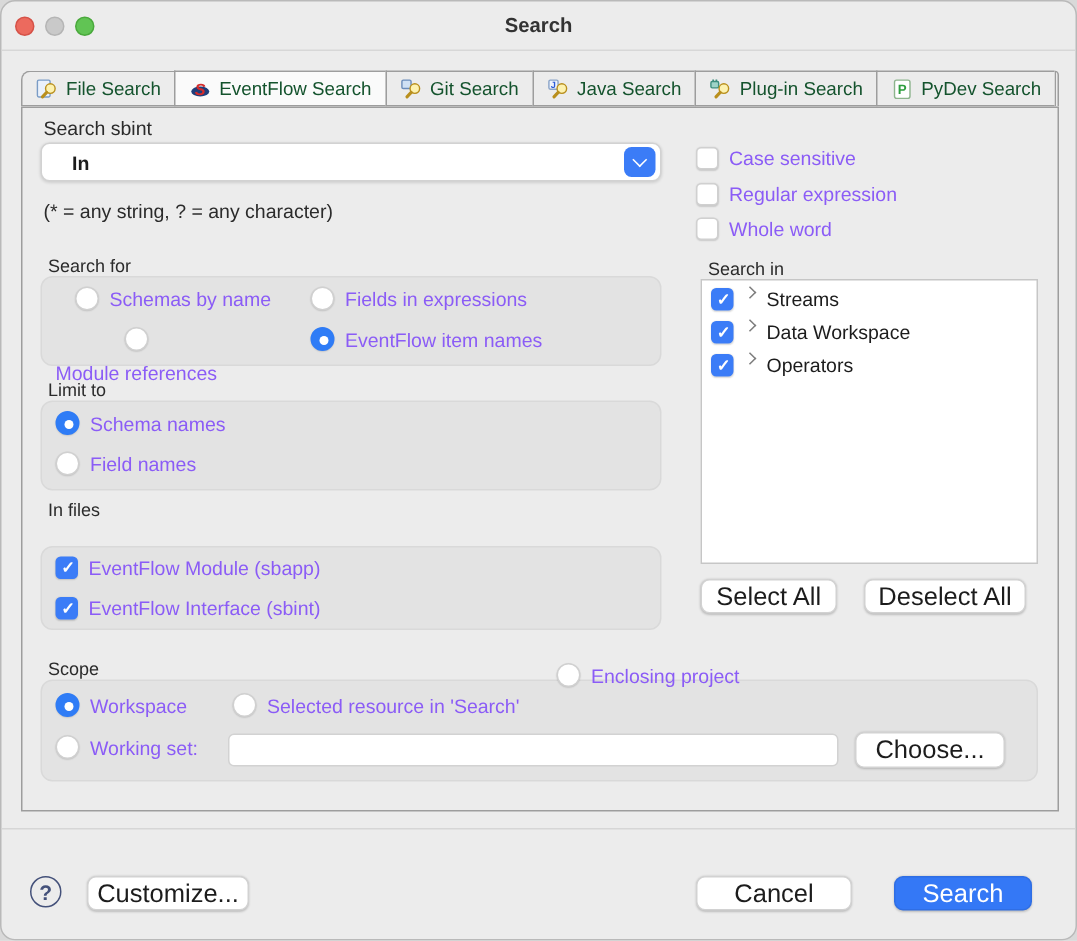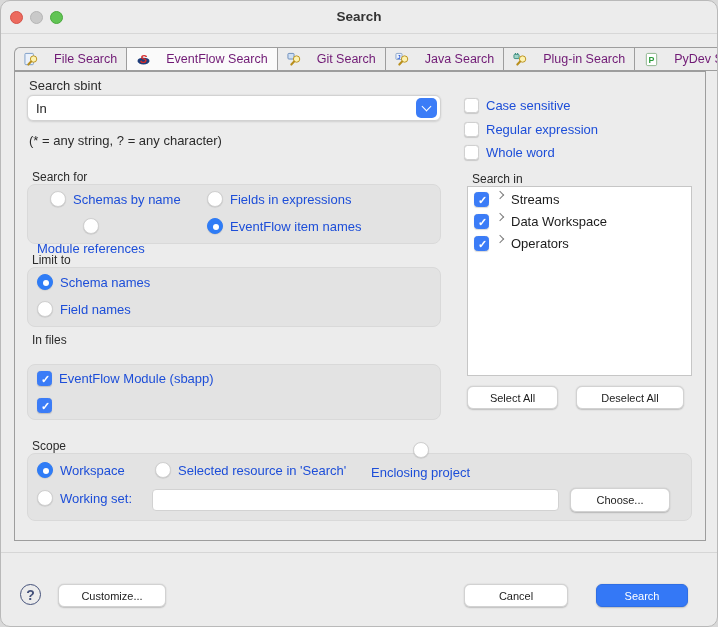--- a/index.html
+++ b/index.html
@@ -16,7 +16,7 @@
   .title{position:absolute;left:0;right:0;top:8px;text-align:center;font-size:13.5px;font-weight:bold;color:#333;}
   
   .tabstrip{position:absolute;left:13px;top:46px;width:692px;height:24px;display:flex;box-sizing:border-box;}
-  .tab{display:flex;align-items:center;gap:15px;padding:0 9px;font-size:12.5px;color:#701a75;
+  .tab{display:flex;align-items:center;gap:5px;padding:0 9px;font-size:12.5px;color:#14532d;
        border:1px solid #9d9d9d;border-right:none;background:#ececec;box-sizing:border-box;white-space:nowrap;}
   .tab:first-child{border-top-left-radius:6px;}
   .tab.active{background:#fafafa;}

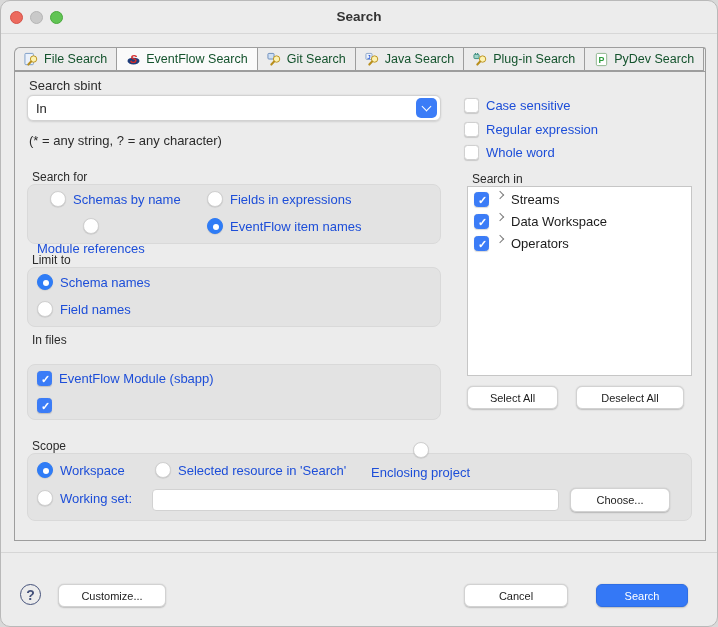--- a/index.html
+++ b/index.html
@@ -31,8 +31,8 @@
   
   .combo{position:absolute;left:12px;top:23px;width:414px;height:26px;background:#fff;border:1px solid #d2d2d2;
          border-radius:6px;box-sizing:border-box;box-shadow:0 0.5px 2px rgba(0,0,0,.12);display:flex;align-items:center;}
-  .combo-input{flex:1;border:none;outline:none;background:transparent;font-size:13px;padding:0 8px;
-               font-family:"Liberation Sans",sans-serif;color:#1c1c1c;}
+  .combo-input{flex:1;border:none;outline:none;background:transparent;font-size:13px;padding:0 20px;
+               font-family:"Liberation Sans",sans-serif;color:#1c1c1c;font-weight:bold;}
   .combo-btn{width:21px;height:20px;margin-right:3px;border-radius:5px;background:#3b7cf7;display:flex;
              align-items:center;justify-content:center;flex:none;cursor:default;}
   .chev-down{width:6px;height:6px;border-right:1.8px solid #fff;border-bottom:1.8px solid #fff;

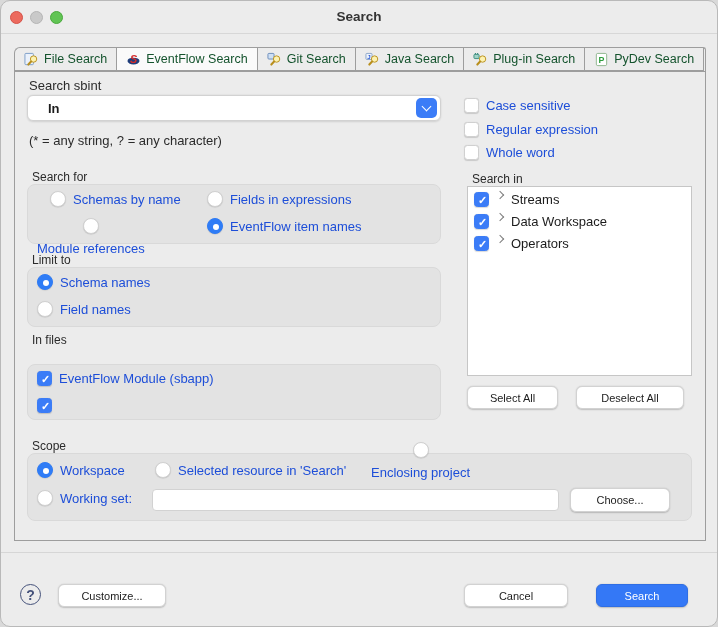--- a/index.html
+++ b/index.html
@@ -26,7 +26,7 @@
   .panel{position:absolute;left:13px;top:70px;width:692px;height:470px;border:1px solid #9d9d9d;
          box-sizing:border-box;background:#ececec;}
   .sec-label{position:absolute;font-size:12px;color:#2b2b2b;}
-  .ctl-label{font-size:13px;color:#1d4ed8;}
+  .ctl-label{font-size:13px;color:#8b5cf6;}
   .groupbox{position:absolute;background:#e3e3e3;border:1px solid #d9d9d9;border-radius:8px;box-sizing:border-box;}
   
   .combo{position:absolute;left:12px;top:23px;width:414px;height:26px;background:#fff;border:1px solid #d2d2d2;

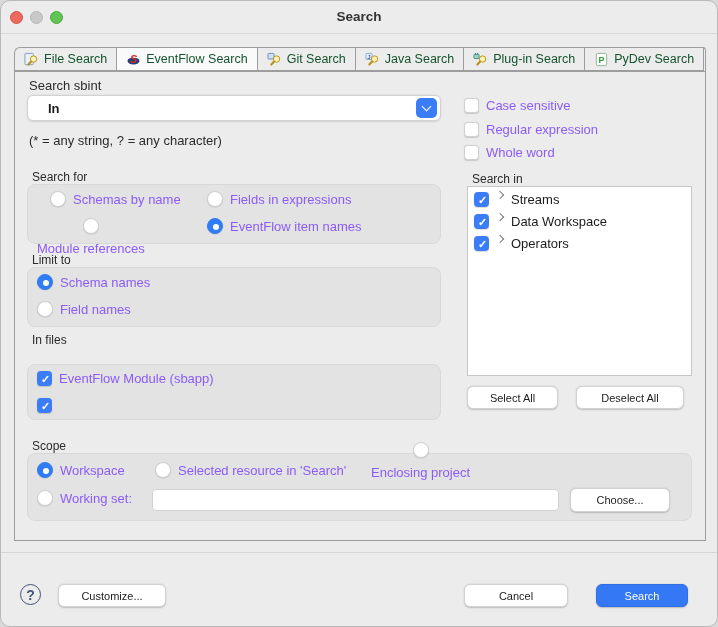--- a/index.html
+++ b/index.html
@@ -216,6 +216,7 @@
     </div>
     <div class="ctl-row" style="left:22px;top:326px;">
       <div class="checkbox sel"></div>
+      <span class="ctl-label">EventFlow Interface (sbint)</span>
     </div>
 
     <div class="sec-label" style="left:17px;top:367px;">Scope</div>

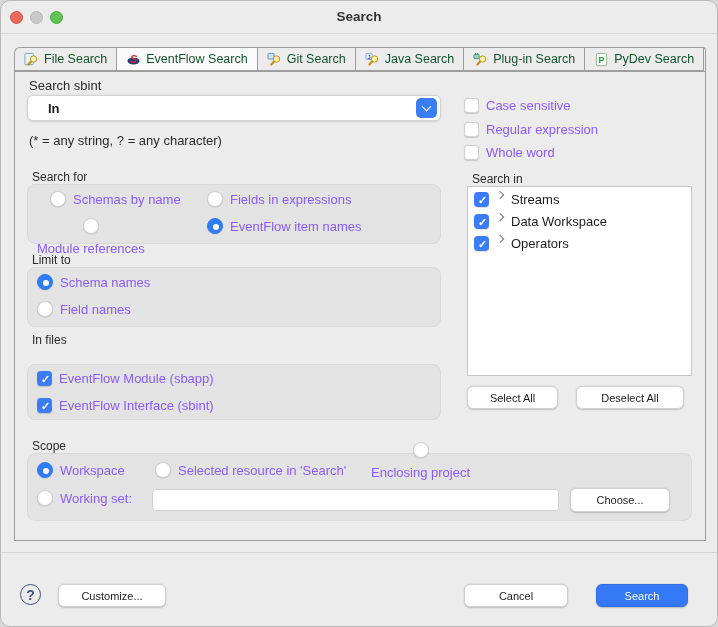--- a/index.html
+++ b/index.html
@@ -55,7 +55,7 @@
   .tree-row{display:flex;gap:8px;height:22px;padding-left:6px;font-size:13px;}
   
   .btn{position:absolute;height:23px;background:#fff;border:1px solid #d2d2d2;border-radius:6px;box-sizing:border-box;
-       font-size:11px;color:#1c1c1c;display:flex;align-items:center;justify-content:center;
+       font-size:17px;color:#1c1c1c;display:flex;align-items:center;justify-content:center;
        box-shadow:0 0.5px 1.5px rgba(0,0,0,.2);cursor:default;font-family:"Liberation Sans",sans-serif;}
   .btn.primary{background:#3478f6;border-color:#2f6ee4;color:#fff;}
   .textfield{position:absolute;background:#fff;border:1px solid #d2d2d2;border-radius:4px;box-sizing:border-box;

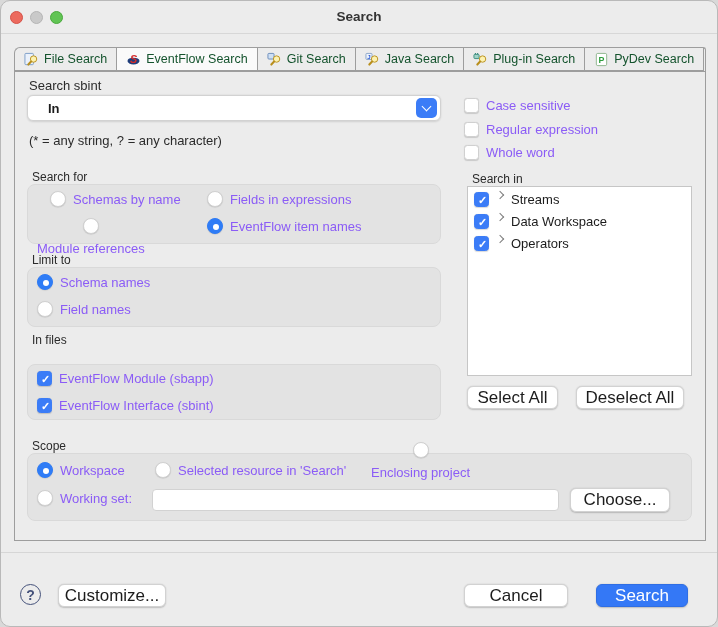--- a/index.html
+++ b/index.html
@@ -229,7 +229,7 @@
       <div class="radio"></div>
       <span class="ctl-label">Selected resource in 'Search'</span>
     </div>
-    <div class="ctl-row" style="left:356px;top:370px;flex-direction:column;">
+    <div class="ctl-row" style="left:356px;top:370px;">
       <div class="radio"></div>
       <span class="ctl-label">Enclosing project</span>
     </div>

